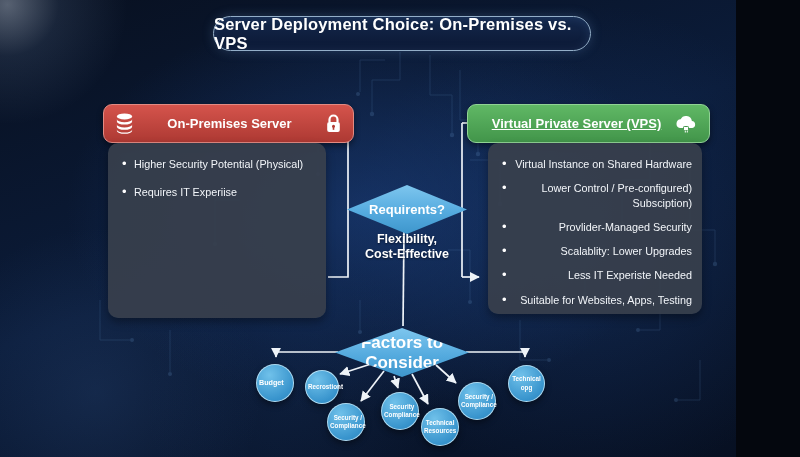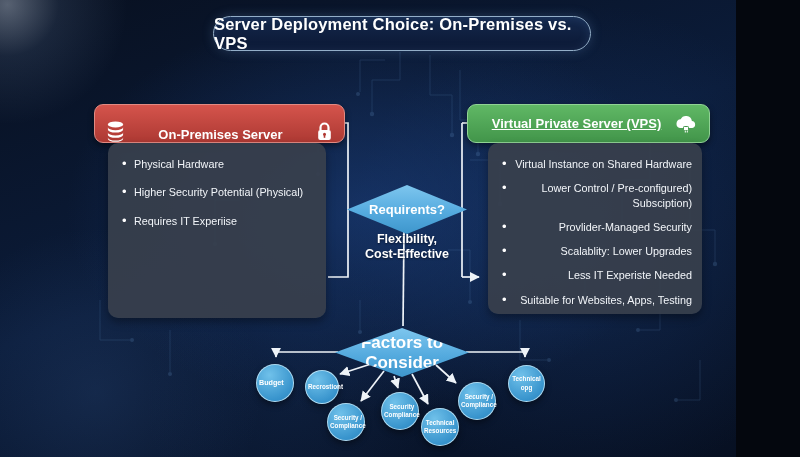--- a/index.html
+++ b/index.html
@@ -27,8 +27,8 @@
 
   .hdr{position:absolute;height:37px;border-radius:9px;display:flex;align-items:center;
     font-size:13px;font-weight:700;box-shadow:0 3px 6px rgba(0,0,0,.45);padding:0 11px;}
-  .hdr-left{left:94px;top:104px;width:227px;
-    background:linear-gradient(180deg,#d5544c,#ad3933);border:1px solid #e28a82;align-items:flex-end;}
+  .hdr-left{left:103px;top:104px;width:227px;
+    background:linear-gradient(180deg,#d5544c,#ad3933);border:1px solid #e28a82;}
   .hdr-right{left:467px;top:104px;width:219px;
     background:linear-gradient(180deg,#60b865,#42954a);border:1px solid #90d394;text-decoration:underline;}
   .hdr .lbl{flex:1;text-align:center;}

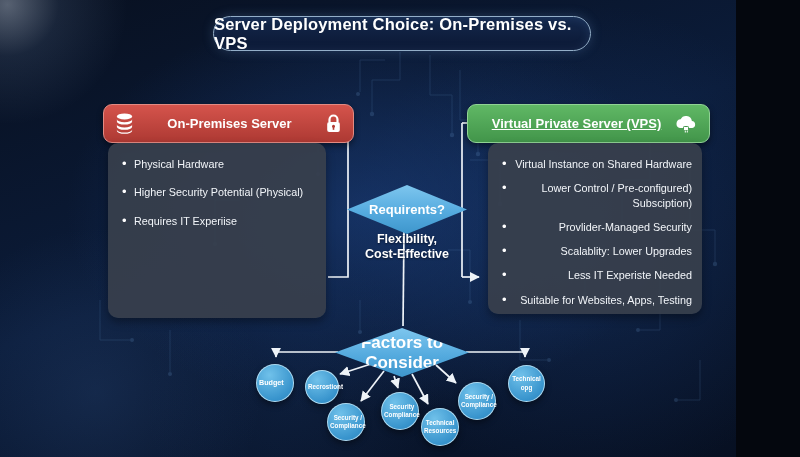--- a/index.html
+++ b/index.html
@@ -168,7 +168,6 @@
 
   <div class="panel panel-left">
     <ul>
-      <li>Physical Hardware</li>
       <li>Higher Security Potential (Physical)</li>
       <li>Requires IT Experiise</li>
     </ul>

